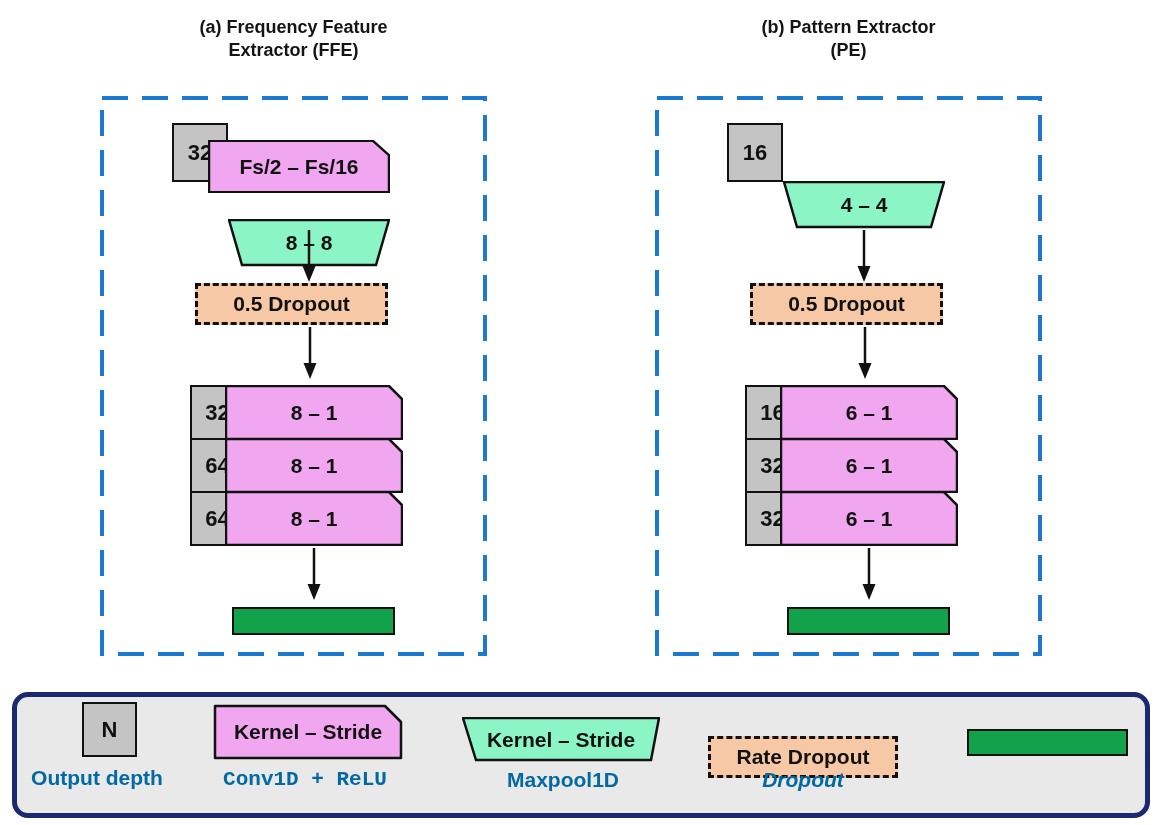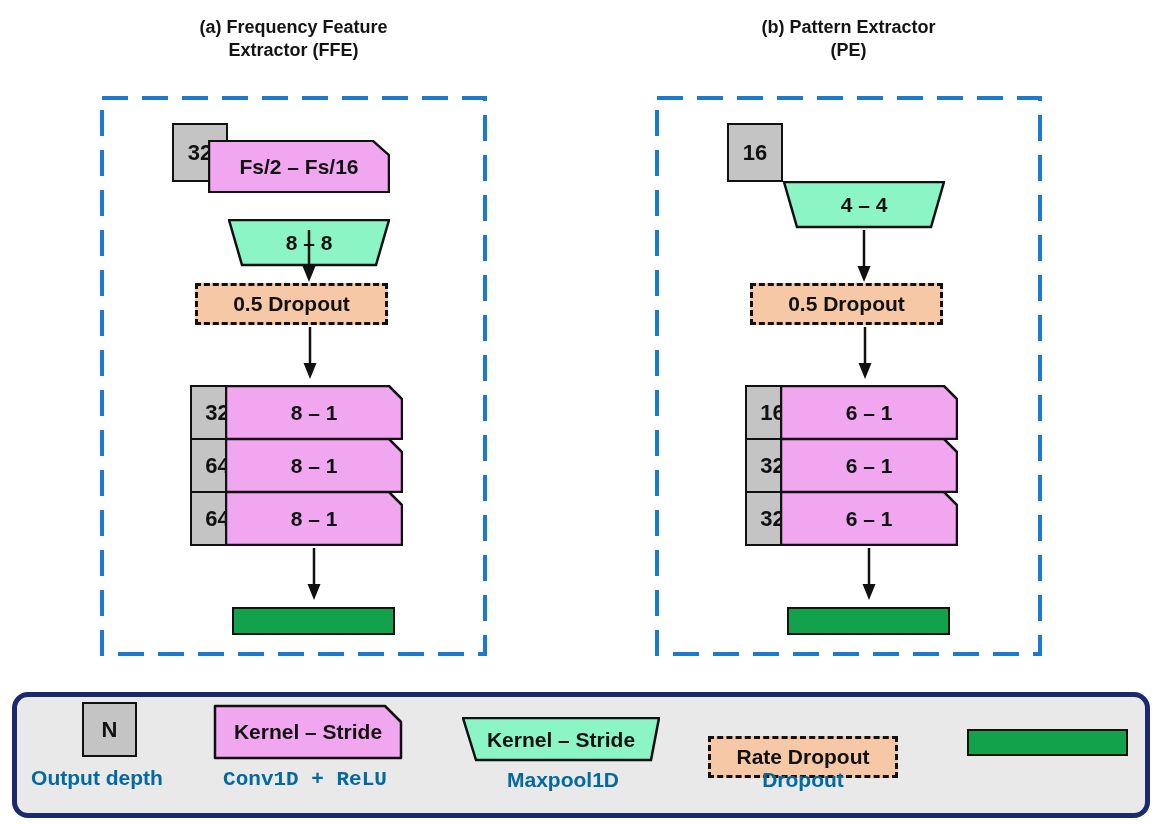--- a/index.html
+++ b/index.html
@@ -214,7 +214,7 @@
   <div class="dropout" style="left:708px;top:717px;width:190px;height:42px;margin-top:19px;">
     <span>Rate Dropout</span>
   </div>
-  <div class="legend-label" style="left:712px;top:768px;width:182px;">Dropout</div>
+  <div class="legend-label" style="left:712px;top:768px;width:182px;font-style:italic;">Dropout</div>
 
   <div class="flatten" style="left:967px;top:729px;width:161px;height:27px;"></div>
 

